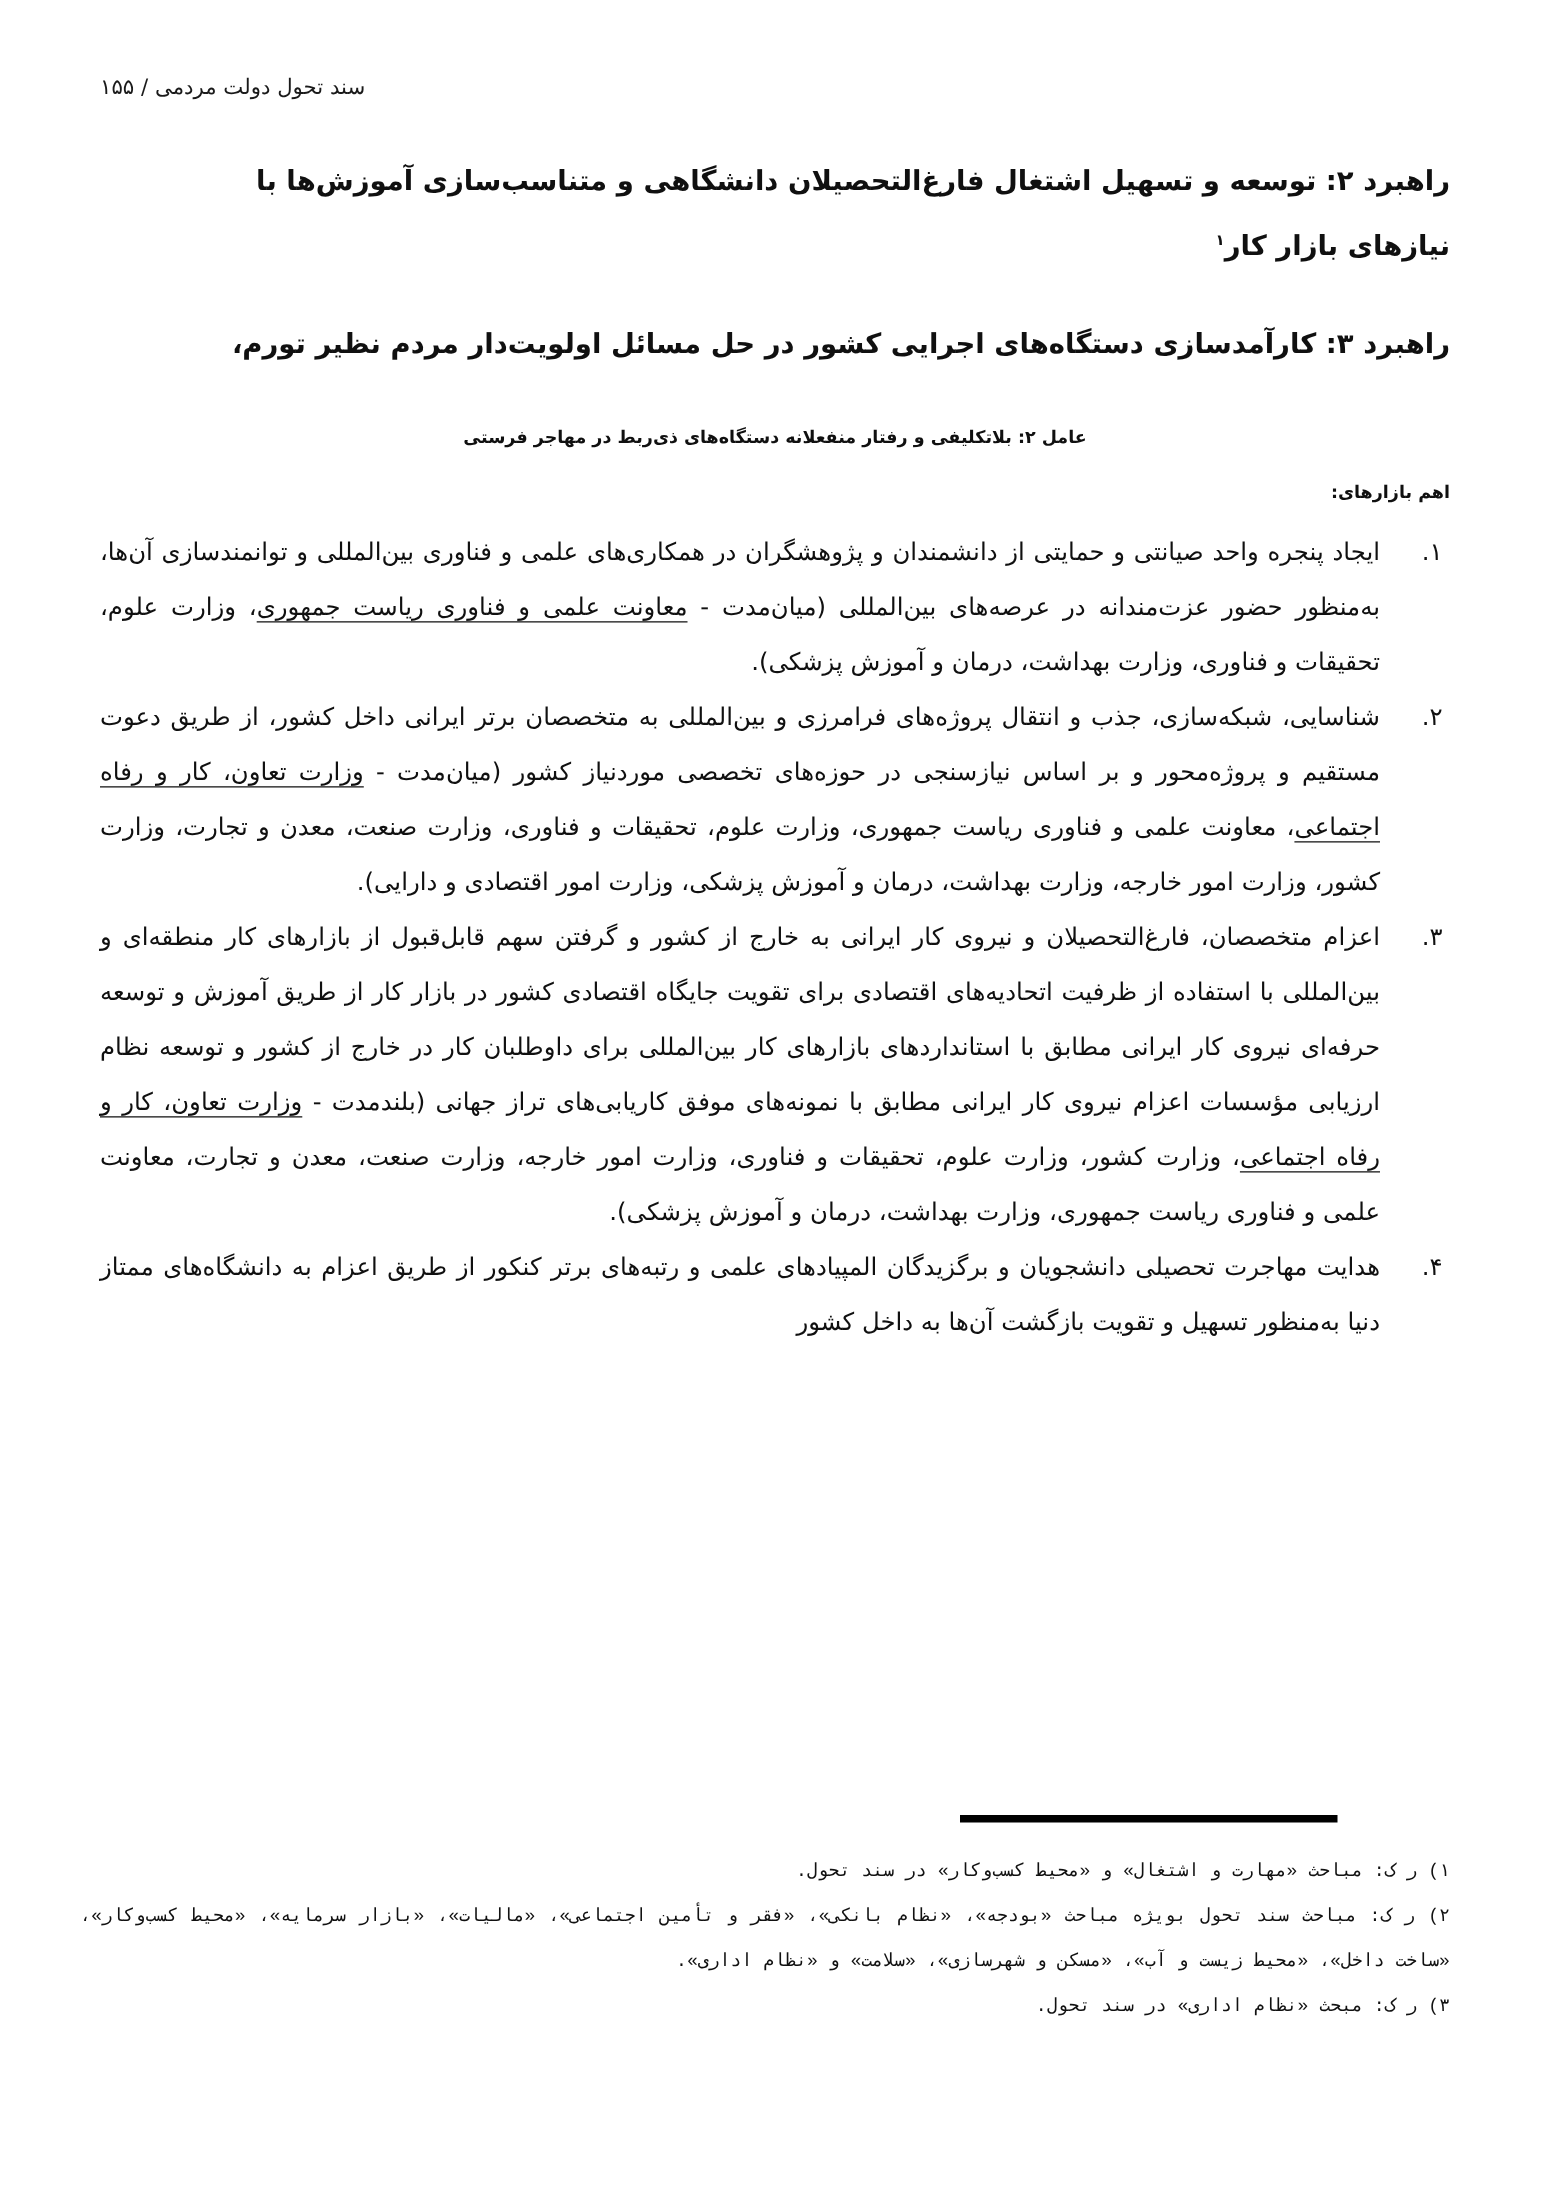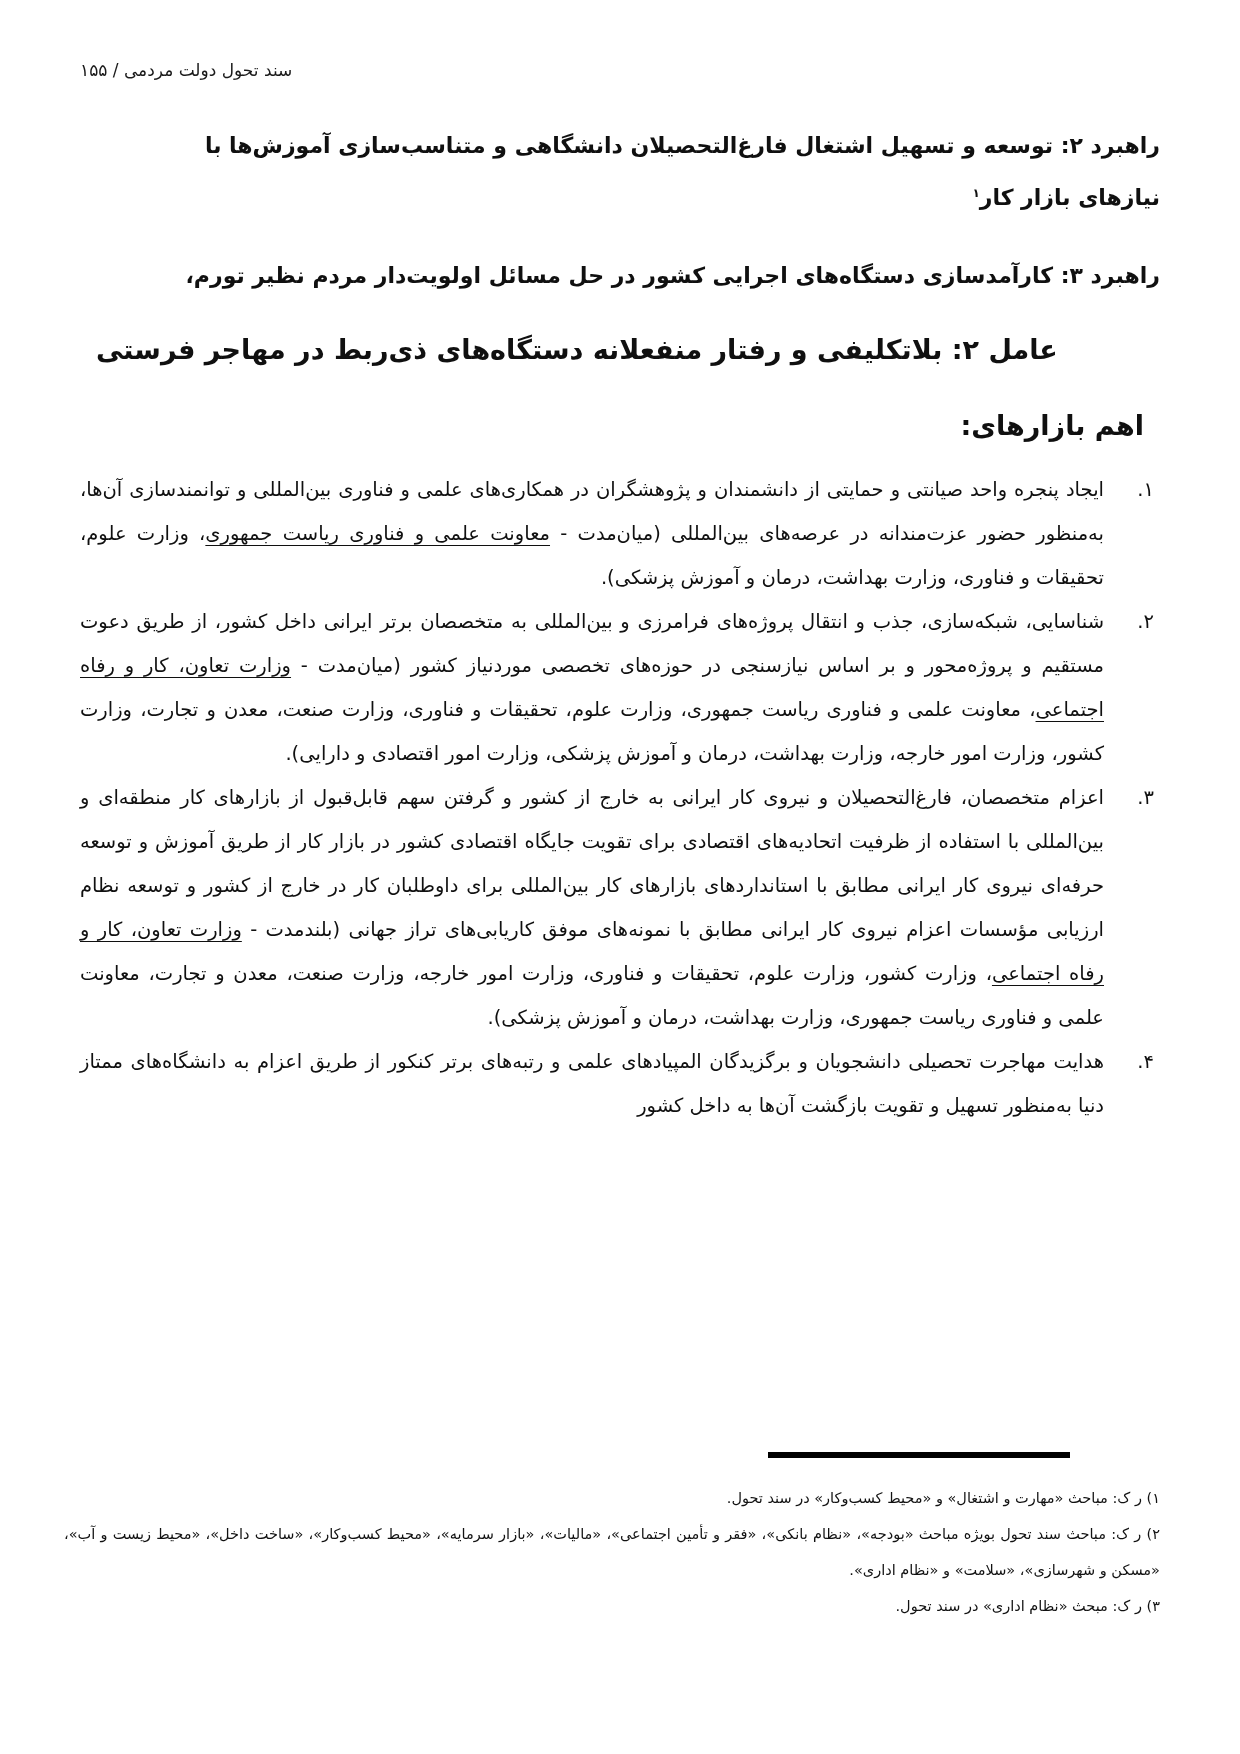--- a/index.html
+++ b/index.html
@@ -38,10 +38,10 @@
   .section-block { margin: 22px 0 4px 0; }
   .section-line {
     font-weight: bold;
-    font-size: 27px;
-    text-align: left;
+    font-size: 14px;
+    text-align: center;
     line-height: 44px;
-    margin: 16px;
+    margin: 0;
   }
   .actions-label-inner { display: inline-block; }
   .actions-label-wrap { text-align: right; padding-left: 85px; }

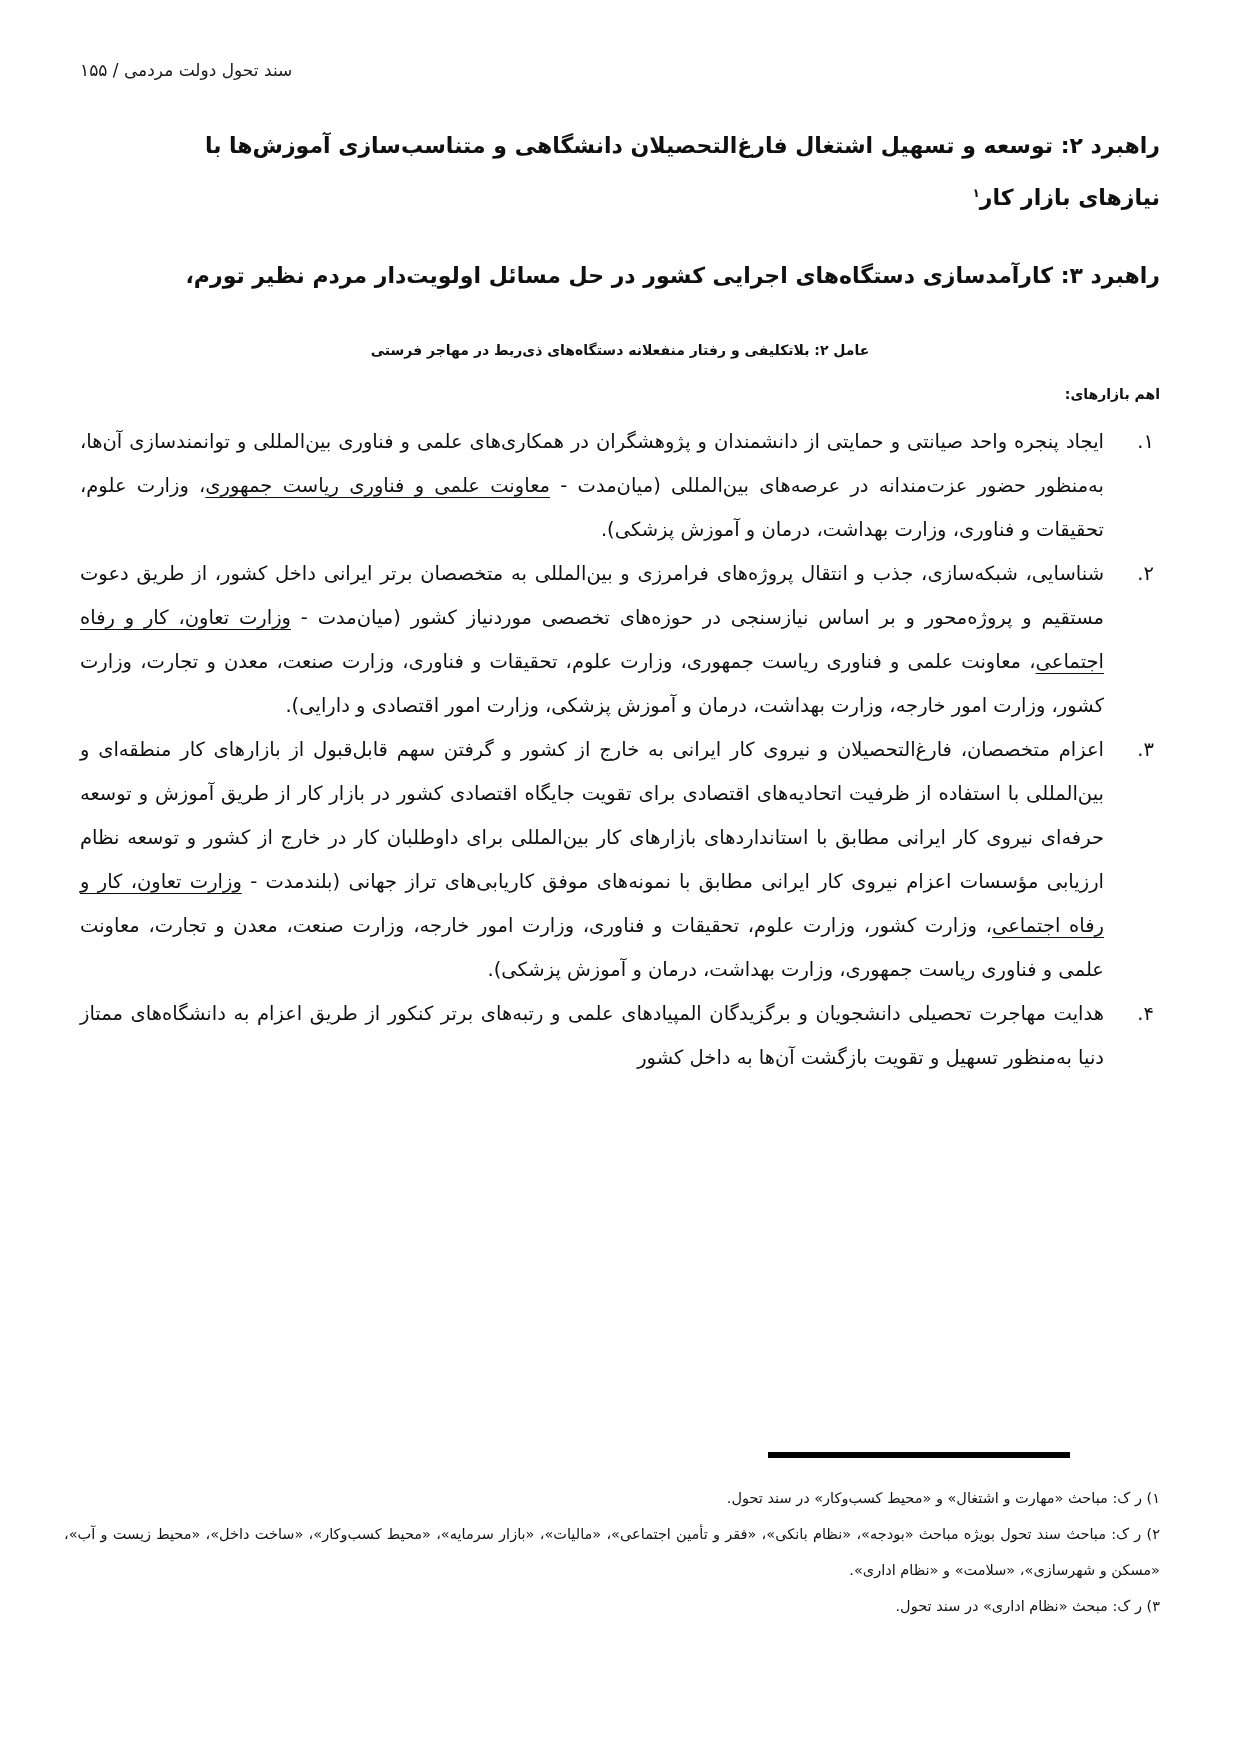--- a/index.html
+++ b/index.html
@@ -67,6 +67,7 @@
     position: absolute;
     right: 80px; left: 64px;
     top: 1452px;
+    font-family: Liberation Mono, monospace;
   }
   .fn-rule {
     height: 6px;

